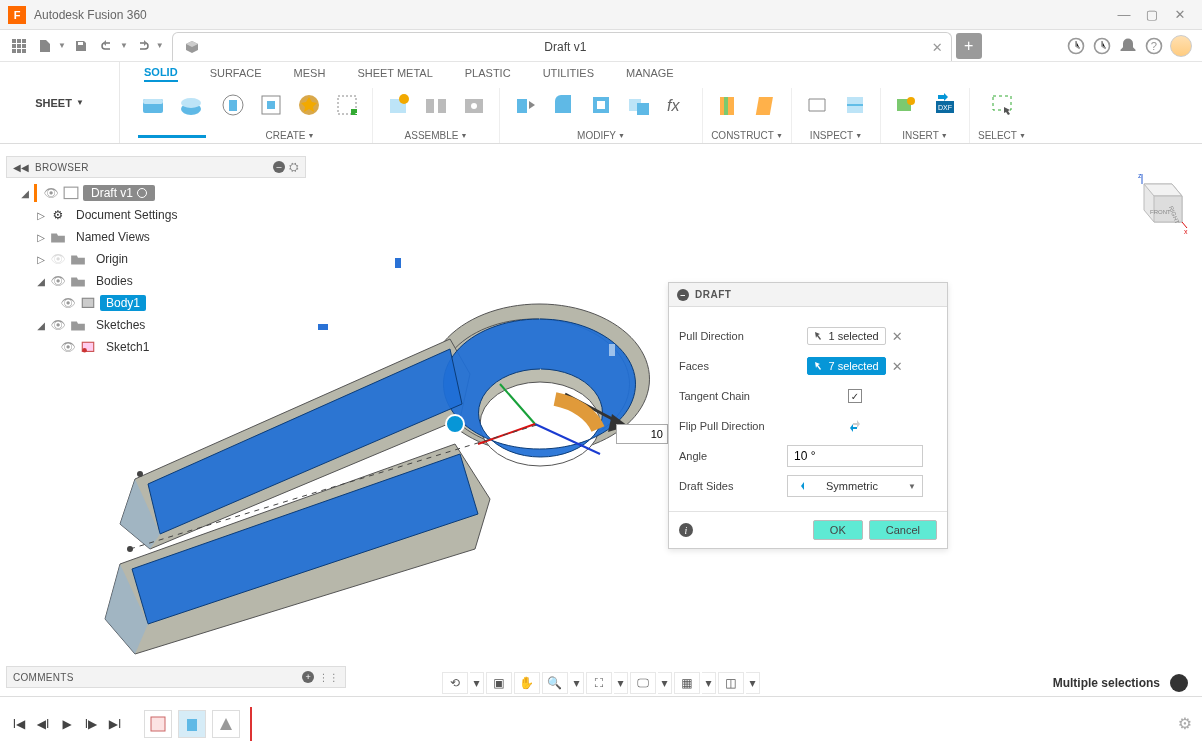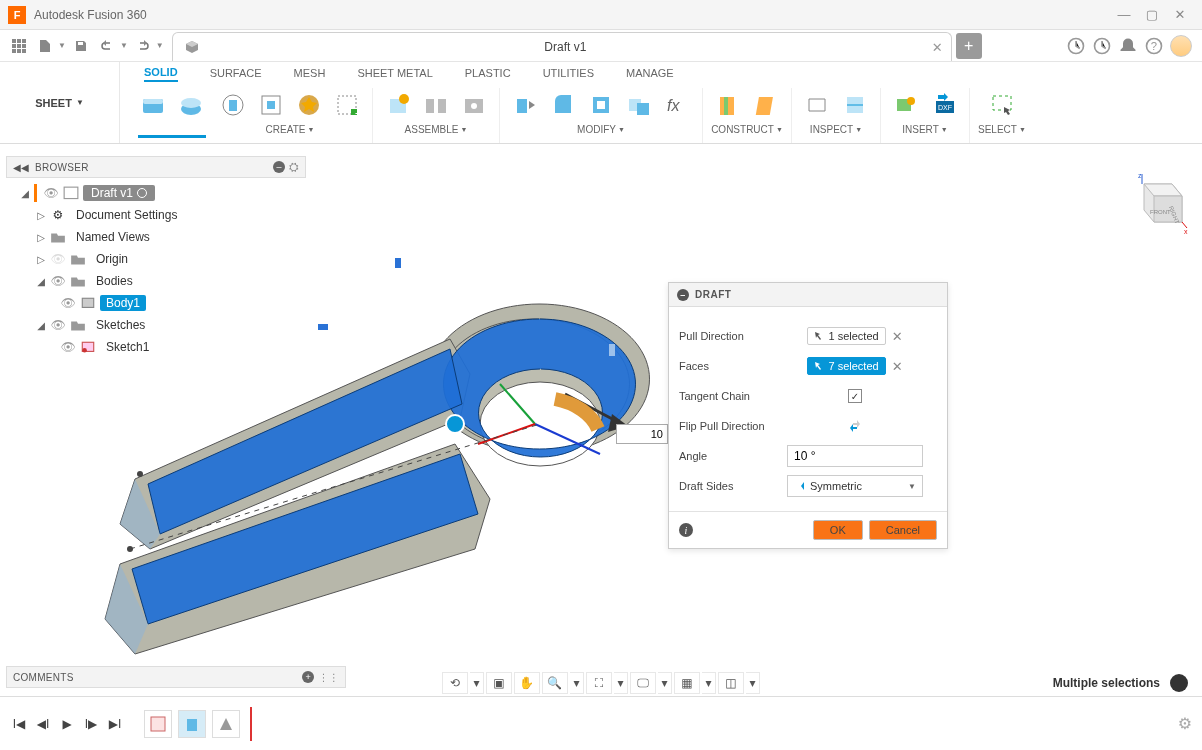--- a/index.html
+++ b/index.html
@@ -41,7 +41,7 @@
 .tool-row { display: flex; gap: 4px; align-items: center; }
 .tool-btn { width: 34px; height: 34px; display: flex; align-items: center; justify-content: center; border-radius: 3px; }
 .tool-btn svg { width: 28px; height: 28px; }
-.group-label { font-size: 10px; color: #666; margin-top: 2px; display: flex; align-items: center; gap: 2px; }
+.group-label { font-size: 10px; color: #666; margin-top: 8px; display: flex; align-items: center; gap: 2px; }
 
 
 .main { position: absolute; top: 144px; left: 0; right: 0; bottom: 54px; background: #fff; }

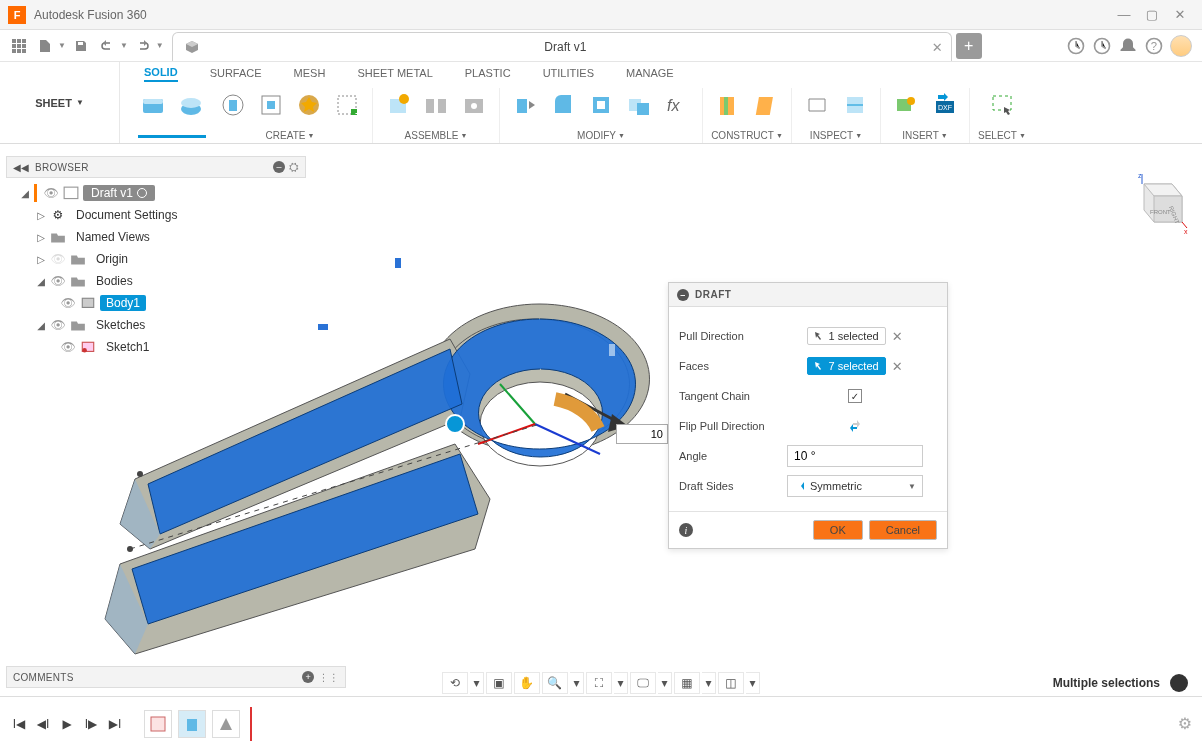--- a/index.html
+++ b/index.html
@@ -639,7 +639,7 @@
         <span class="dlg-label">Draft Sides</span>
         <div class="dlg-ctrl">
           <div class="dd">
-            <span style="display:flex;align-items:center;gap:4px">
+            <span style="display:flex;align-items:center;gap:20px">
                 <svg width="12" height="12" viewBox="0 0 12 12">
                   <path fill="#0696d7" d="M1 6h6l3-4v8l-3-4H1z"></path>
                 </svg>

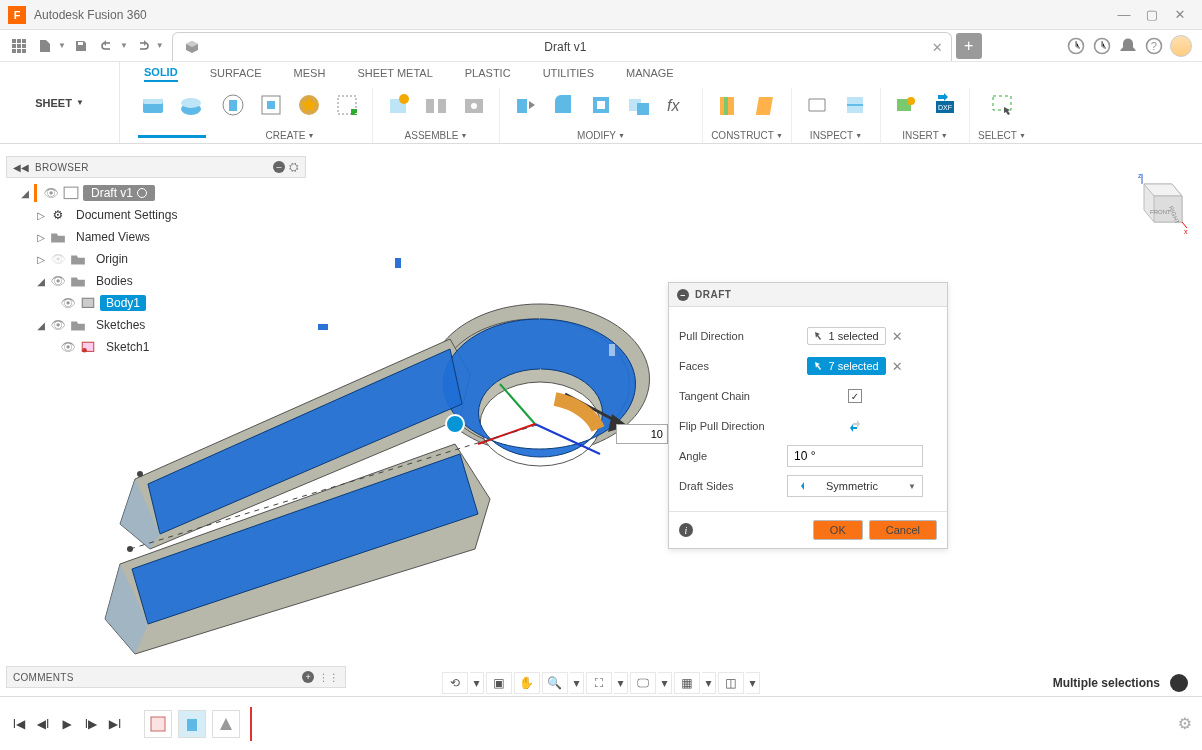--- a/index.html
+++ b/index.html
@@ -89,7 +89,7 @@
 .flip-ic { width: 16px; height: 16px; display: inline-flex; }
 .dialog-footer { border-top: 1px solid #e2e2e2; padding: 8px 10px; display: flex; align-items: center; }
 .dialog-footer .info { width: 14px; height: 14px; border-radius: 50%; background: #555; color: #fff; display: inline-flex; align-items: center; justify-content: center; font-size: 10px; font-style: italic; font-family: serif; }
-.dlg-btn { border: 1px solid #bbb; background: #f97316; padding: 3px 16px; font-size: 11px; margin-left: 6px; border-radius: 2px; color: #444; }
+.dlg-btn { border: 1px solid #bbb; background: #5eead4; padding: 3px 16px; font-size: 11px; margin-left: 6px; border-radius: 2px; color: #444; }
 
 
 .comments { position: absolute; left: 6px; bottom: 62px; width: 340px; height: 22px; }

